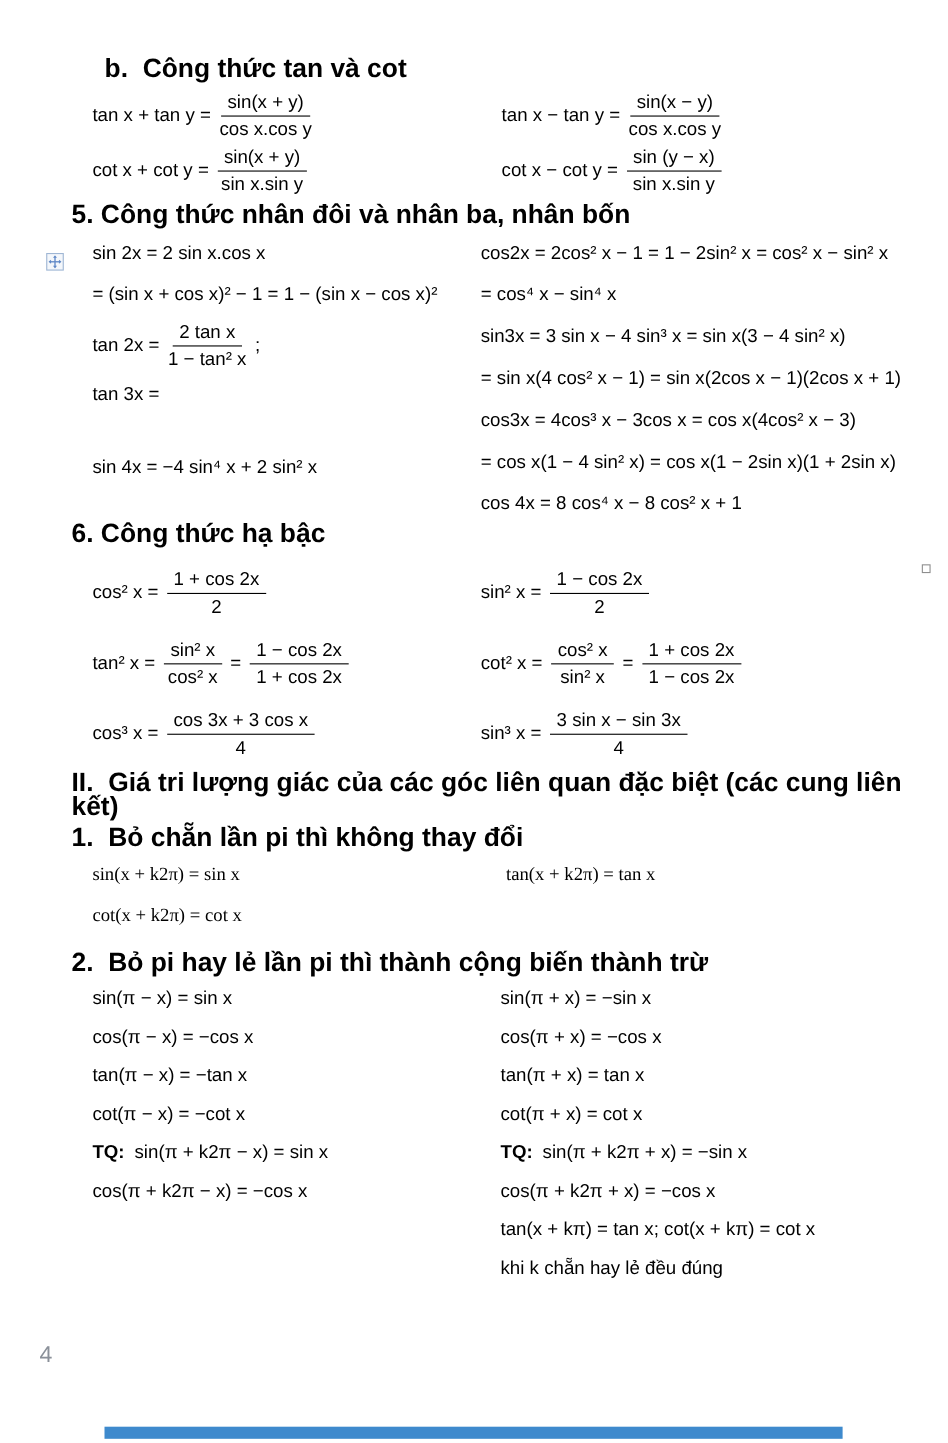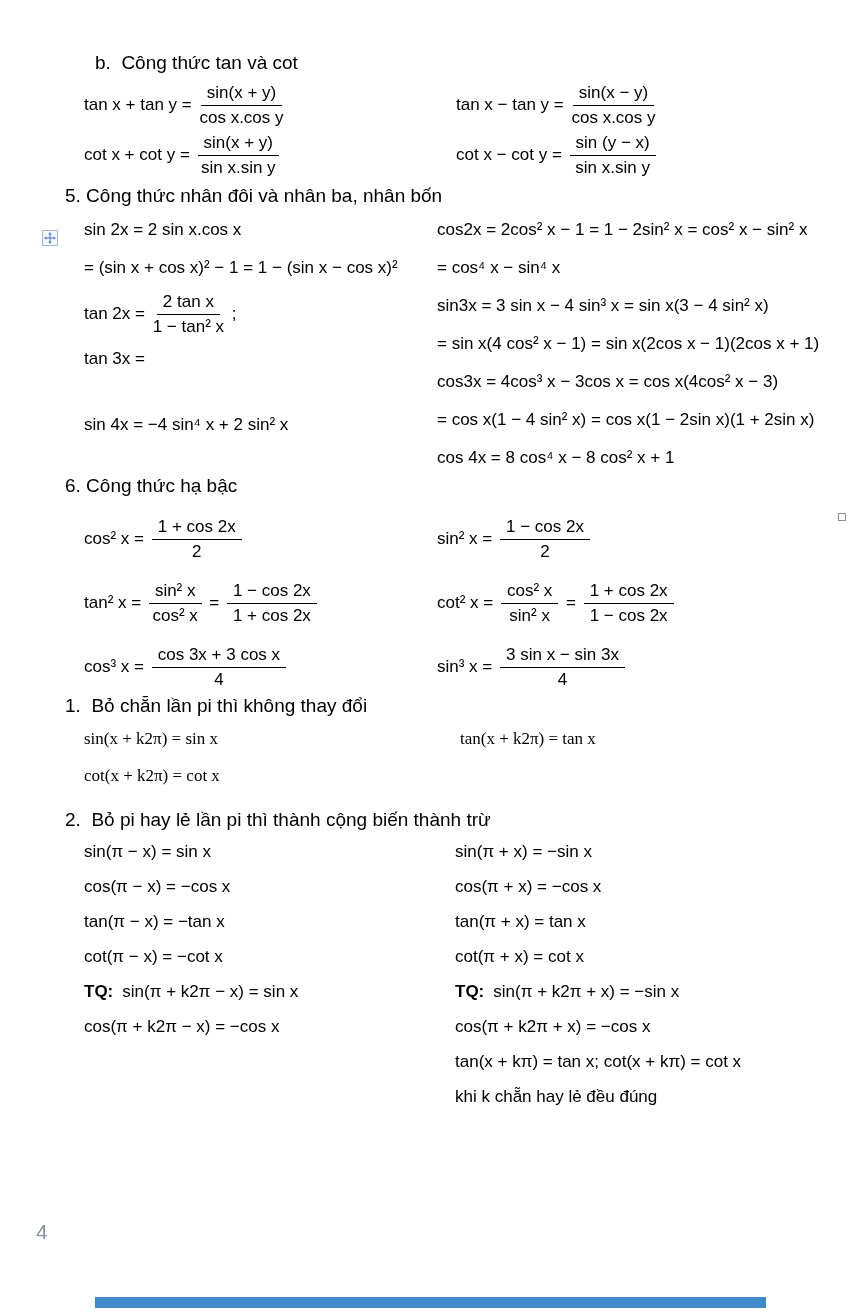--- a/index.html
+++ b/index.html
@@ -11,7 +11,7 @@
   }
   .page{position:absolute;inset:0;padding:52px 28px 0 65px;box-sizing:border-box;}
 
-  .hd{font-weight:normal;font-size:19px;line-height:22px;white-space:pre-wrap;}
+  .hd{font-weight:bold;font-size:24px;line-height:22px;white-space:pre-wrap;}
   .hd-b{margin-left:30px;margin-bottom:8px;}
   .hd-5{margin-top:8px;}
   .hd-6{margin-top:2px;}

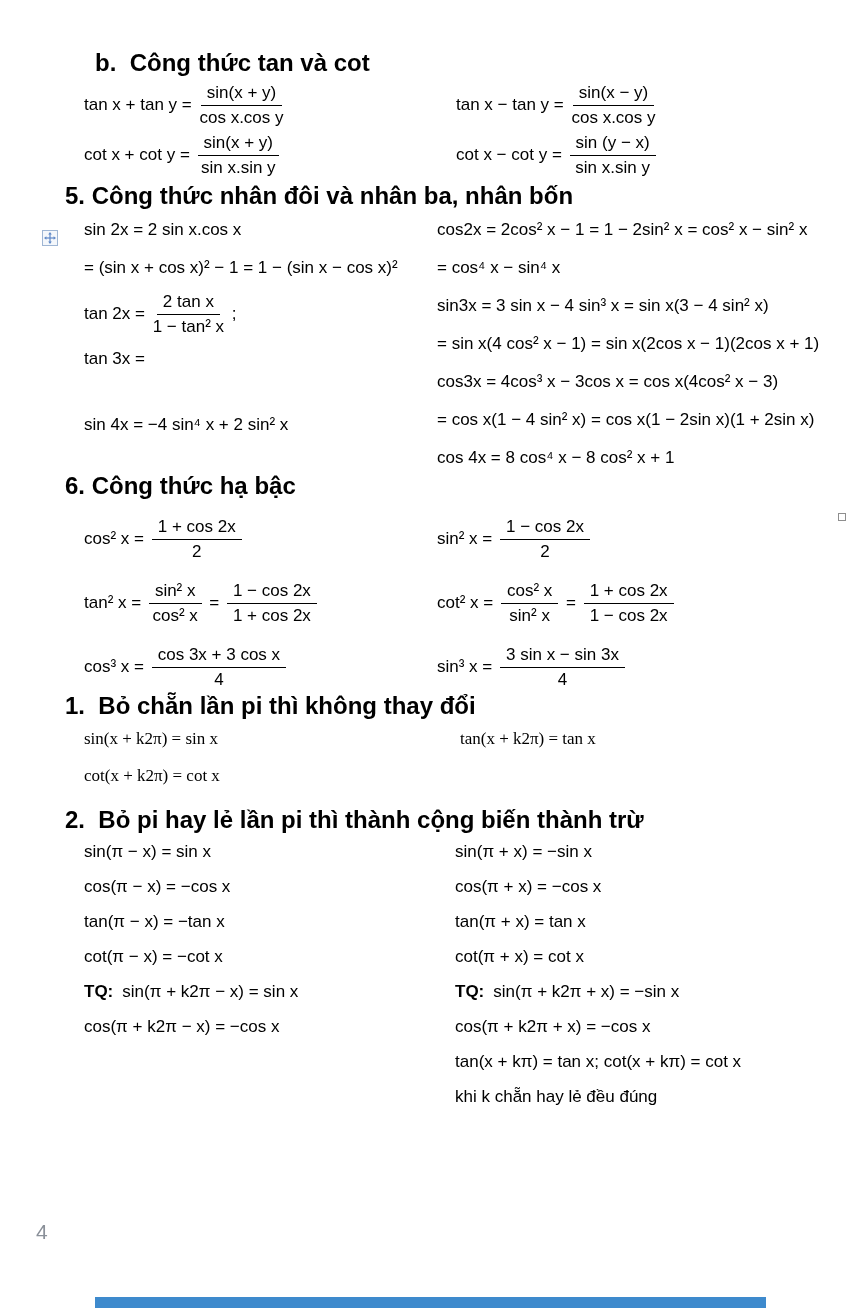--- a/index.html
+++ b/index.html
@@ -127,6 +127,7 @@
     </div>
   </div>
 
+  <div class="hd hd-II">II.  Giá tri lượng giác của các góc liên quan đặc biệt (các cung liên kết)</div>
 
   <div class="sub1">
     <div class="hd hd-s1">1.  Bỏ chẵn lần pi thì không thay đổi</div>

